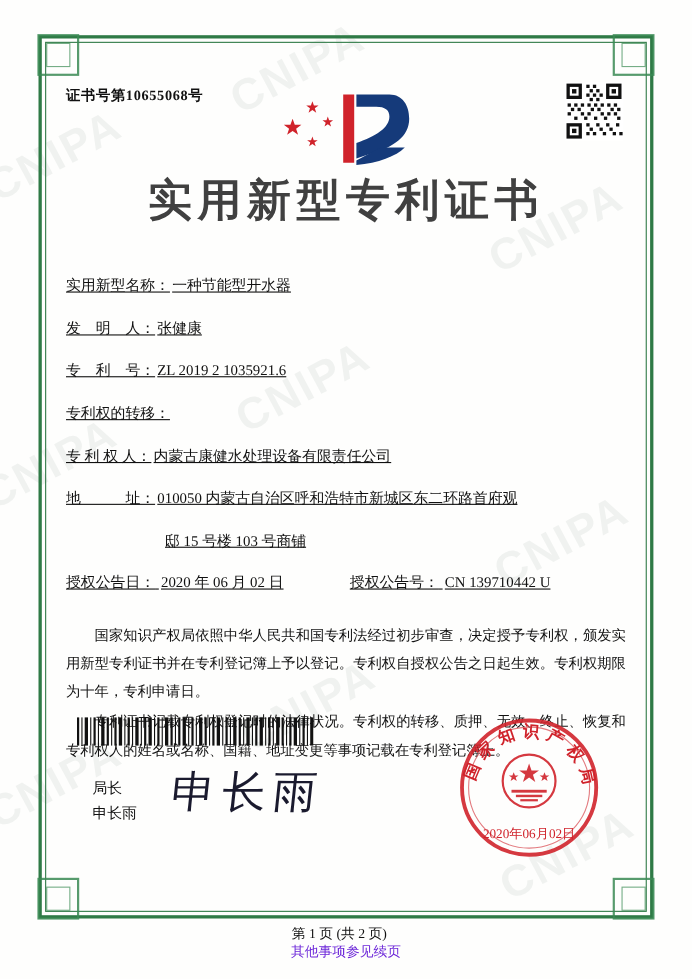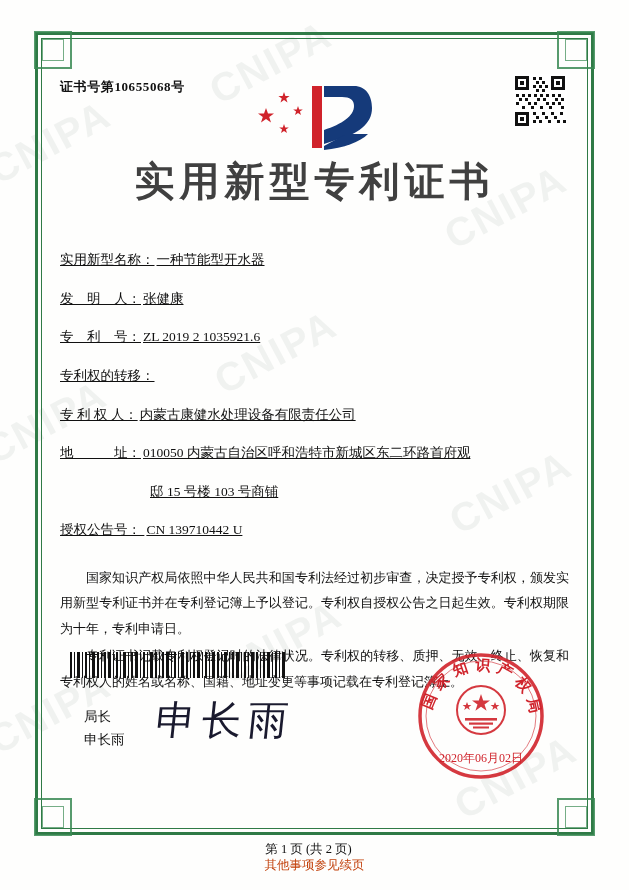--- a/index.html
+++ b/index.html
@@ -370,6 +370,10 @@
       </div>
 
       <div class="row-split">
+        <div>
+          <span class="field-label">授权公告日：</span>
+          <span class="field-value">2020 年 06 月 02 日</span>
+        </div>
         <div>
           <span class="field-label">授权公告号：</span>
           <span class="field-value">CN 139710442 U</span>

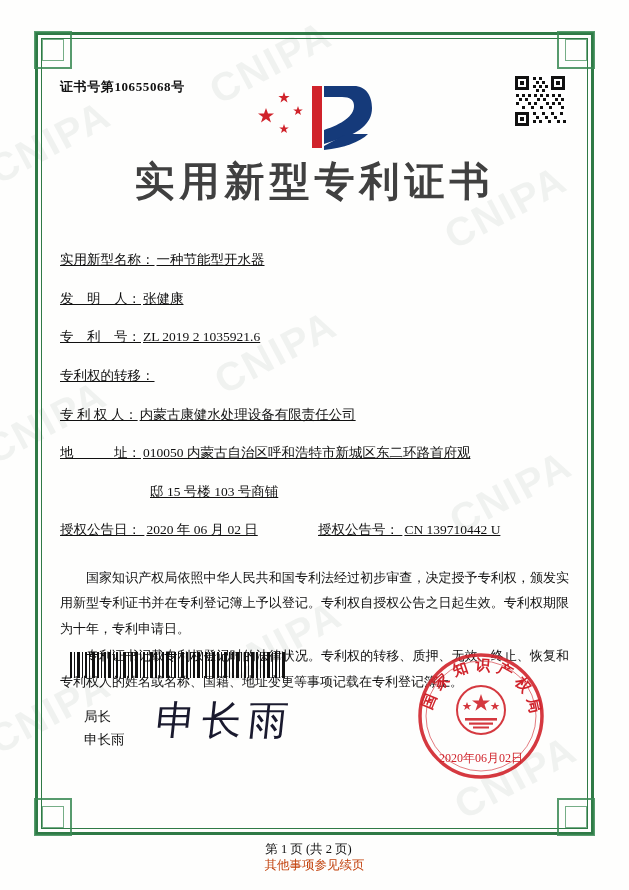--- a/index.html
+++ b/index.html
@@ -227,7 +227,7 @@
     bottom: 16px;
     text-align: center;
     font-size: 12.5px;
-    color: #c2410c;
+    color: #6d28d9;
   }
 </style>
 </head>

